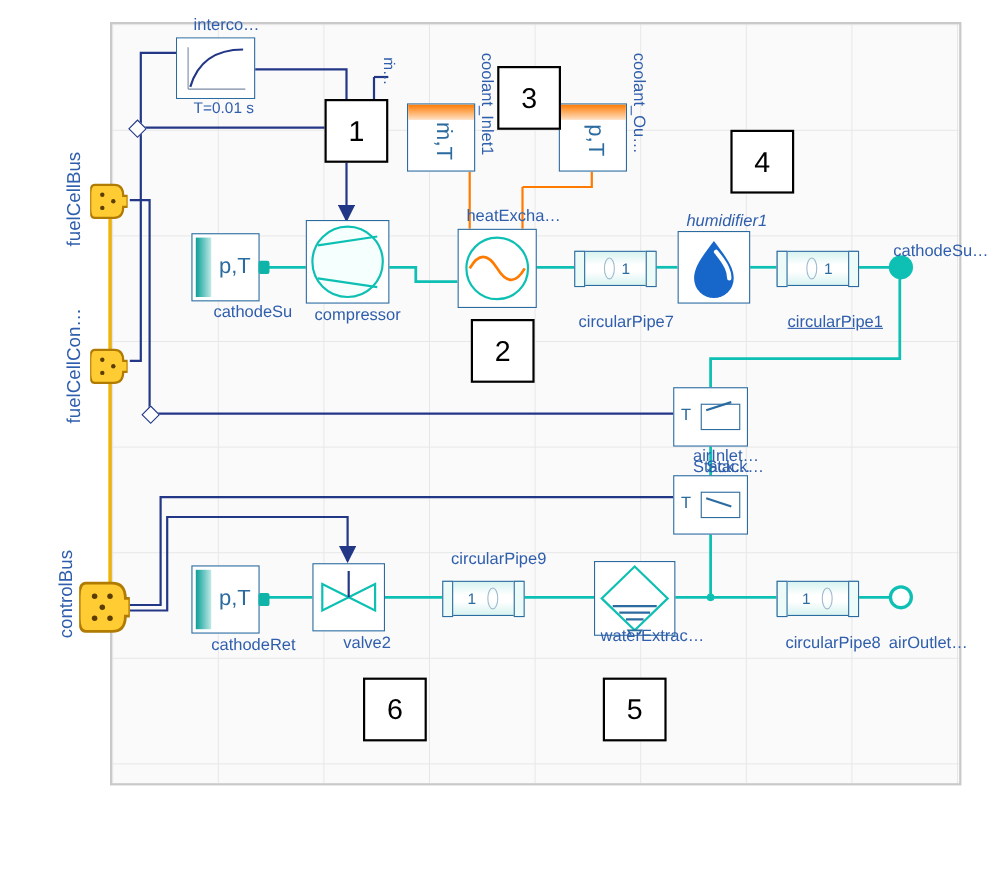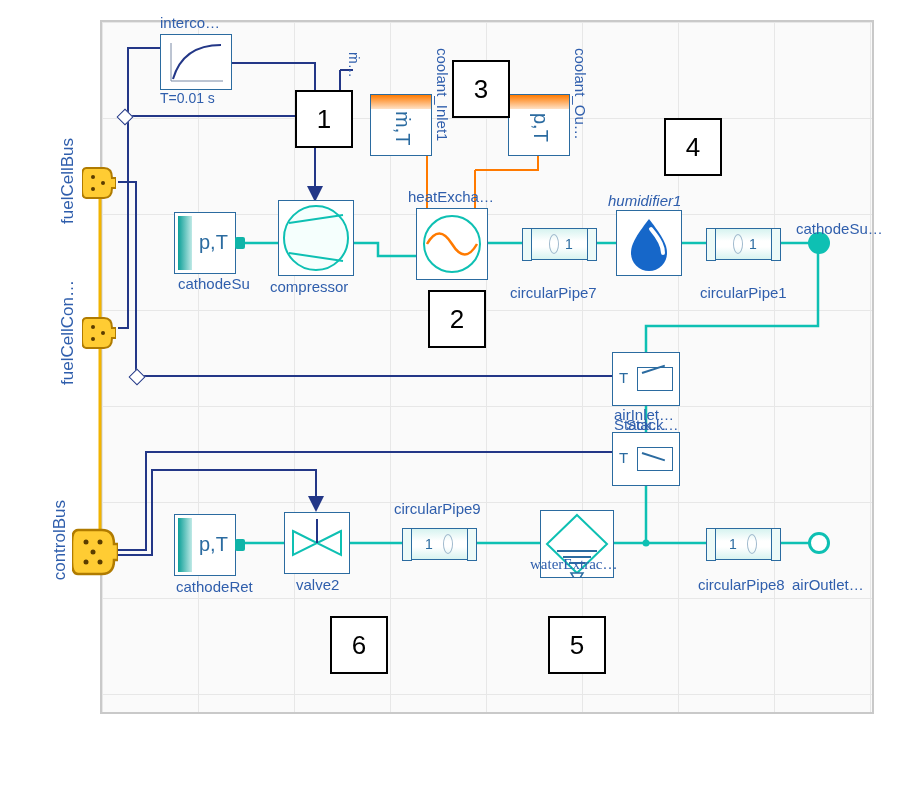--- a/index.html
+++ b/index.html
@@ -24,7 +24,7 @@
     background-size: 96px 96px;
     border: 2px solid #c9c9c9;
   }
-  .label { color:#2f5eac; font-size:15px; white-space:nowrap; }
+  .label { color:#2f5eac; font-size:15px; white-space:nowrap;margin-left:16px; }
   .label.trunc { max-width:120px; overflow:hidden; text-overflow:ellipsis; }
 
   

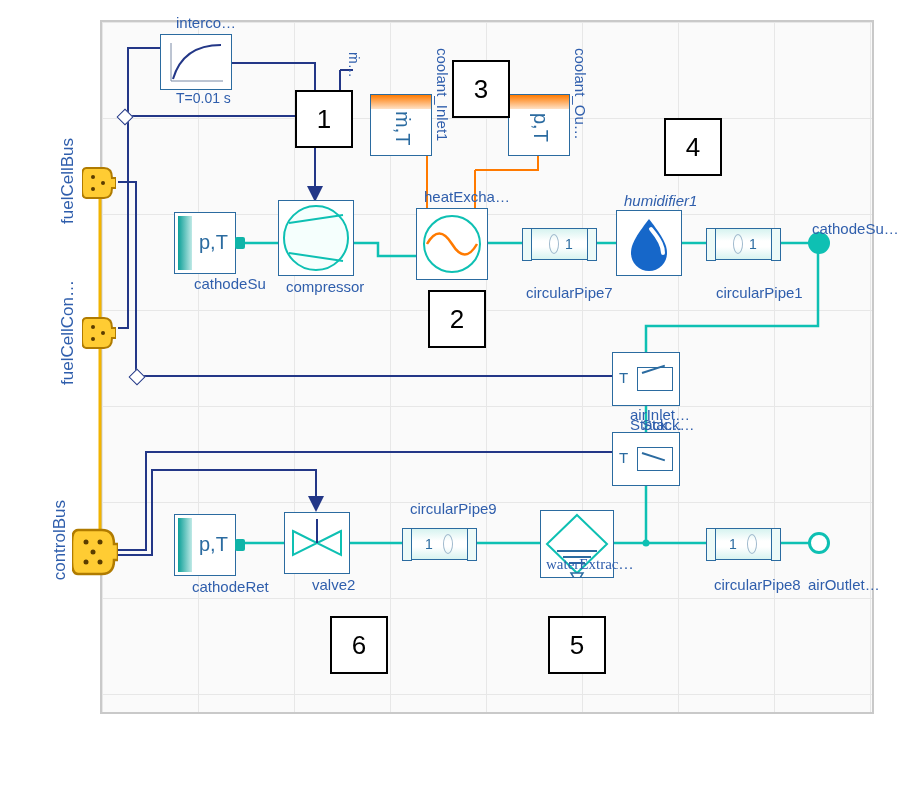--- a/index.html
+++ b/index.html
@@ -335,7 +335,7 @@
     <span class="oval"></span>
       <span class="num" style="margin-left:6px;">1</span>
   </div>
-  <div class="label" style="position:absolute; left:700px; top:284px;">circularPipe1</div>
+  <div class="label" style="position:absolute; left:700px; top:284px;text-decoration:underline;">circularPipe1</div>
 
   <div class="portFill" style="left:808px; top:232px;"></div>
   <div class="label trunc" style="position:absolute; left:796px; top:220px; max-width:100px;">cathodeSu…</div>

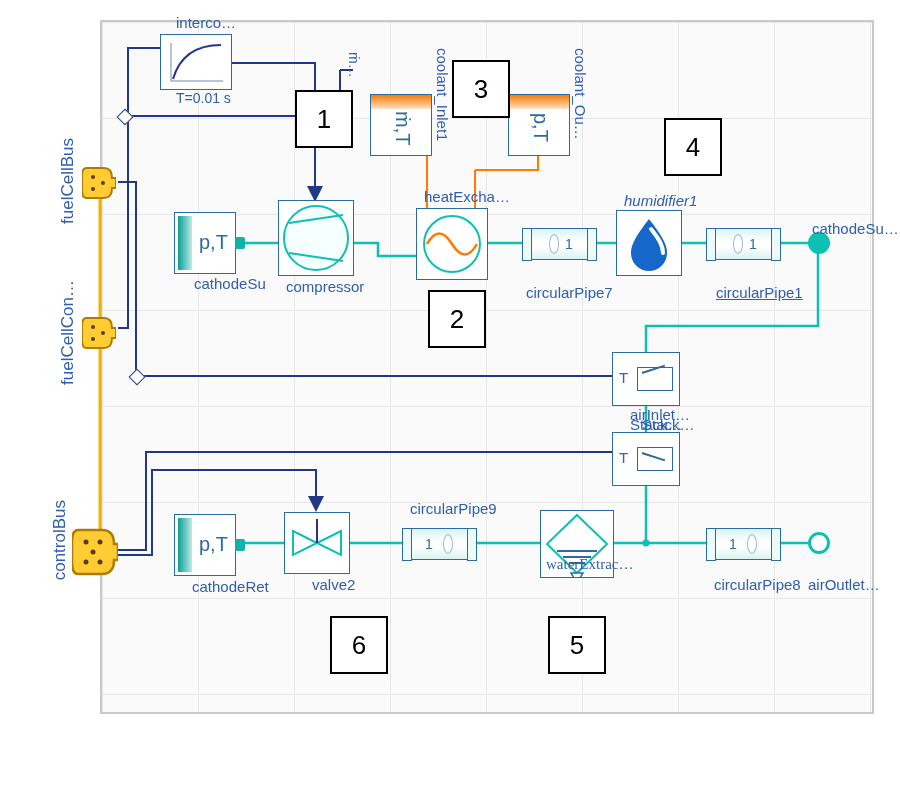--- a/index.html
+++ b/index.html
@@ -387,7 +387,7 @@
       <path d="M30 62 L36 72 L42 62 Z" fill="#fff" stroke="#2b6ba0" stroke-width="1.5"></path>
     </svg>
   </div>
-  <div class="label trunc" style="position:absolute; left:530px; top:556px; max-width:110px;font-family:Liberation Serif, serif;">waterExtrac…</div>
+  <div class="label trunc" style="position:absolute; left:530px; top:570px; max-width:110px;">waterExtrac…</div>
 
   <div class="pipe" style="left:706px; top:528px;">
     <span class="num" style="margin-right:6px;">1</span>

